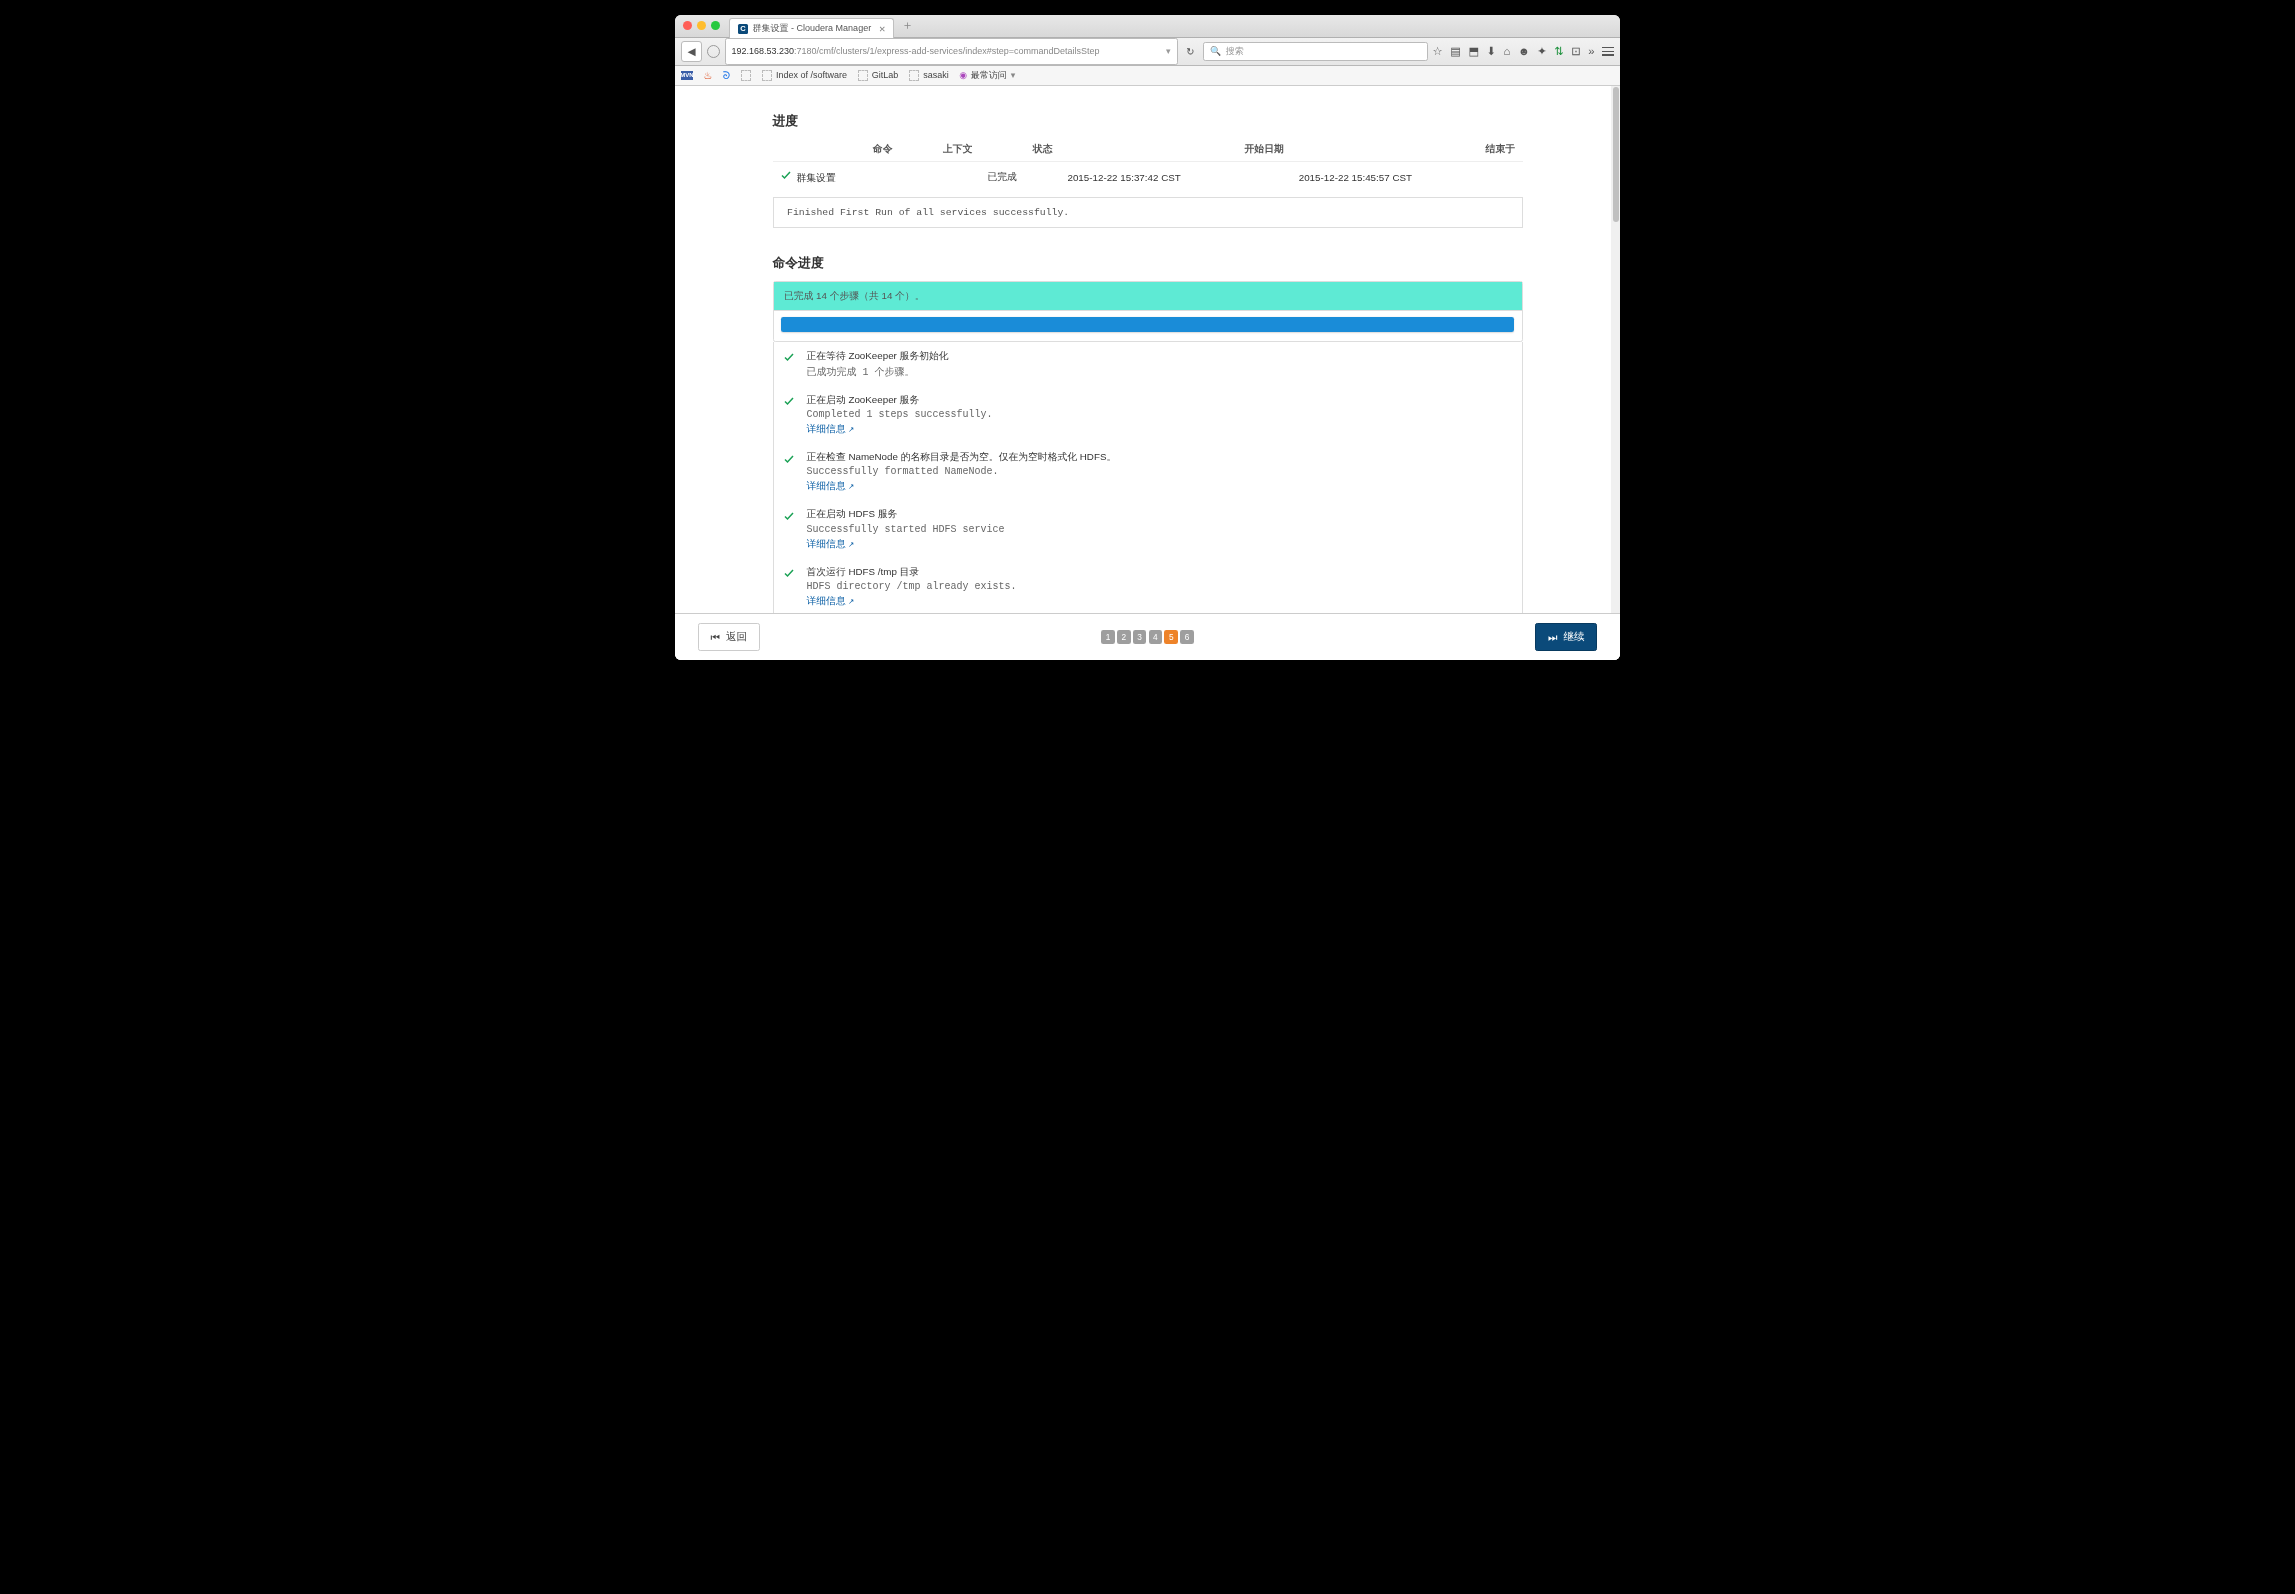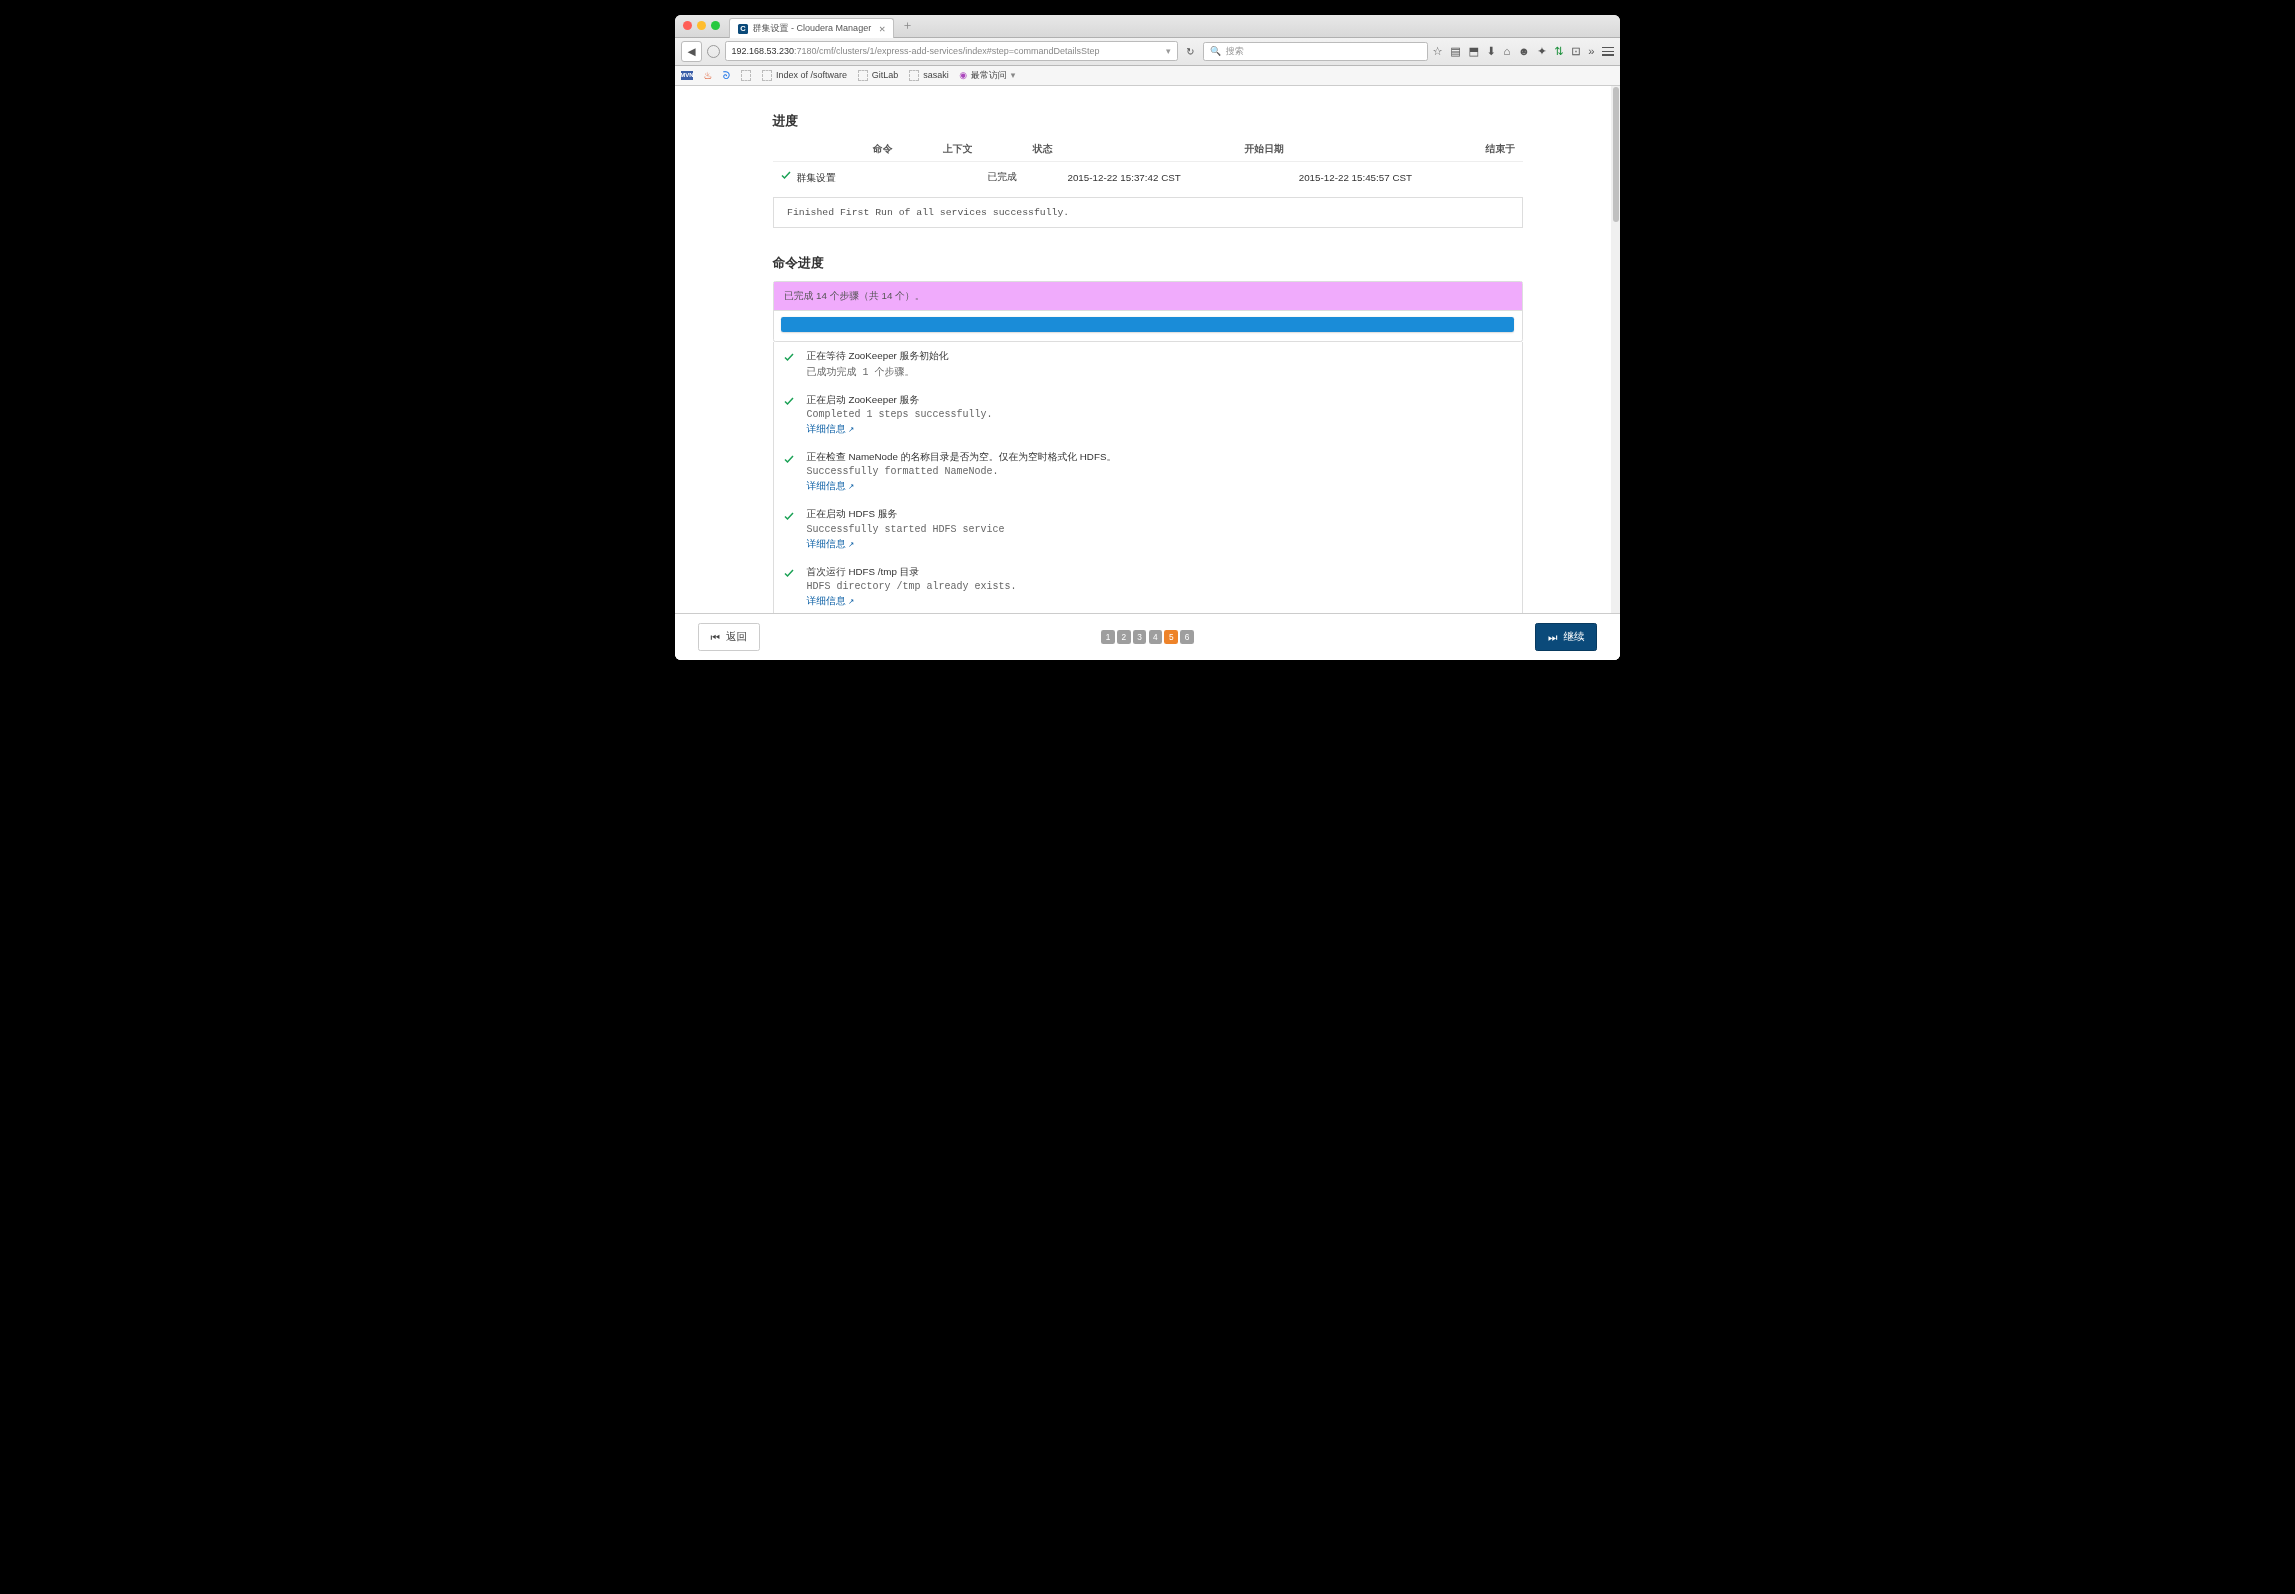--- a/index.html
+++ b/index.html
@@ -16,7 +16,7 @@
 .nav-row { height:28.5px; background:linear-gradient(#f2f2f2,#e6e6e6); border-bottom:0.8px solid #b8b8b8; display:flex; align-items:center; padding:0 6px; gap:4.5px;}
 .nav-back{width:21px;height:21px;border:0.8px solid #bbb;border-radius:3px;background:#fff;display:flex;align-items:center;justify-content:center;color:#555;font-size:10.5px;}
 .globe{width:13.5px;height:13.5px;border:1.1px solid #999;border-radius:50%;}
-.url-bar{flex:1;height:20px;background:#fff;border:0.8px solid #bbb;border-radius:2.3px;padding:0 6px;display:flex;align-items:center;font-size:9px;color:#555;}
+.url-bar{flex:1;height:27px;background:#fff;border:0.8px solid #bbb;border-radius:2.3px;padding:0 6px;display:flex;align-items:center;font-size:9px;color:#555;}
 .url-host{color:#333;font-weight:500;}
 .url-path{color:#888;}
 .url-dd{margin-left:auto;color:#999;}

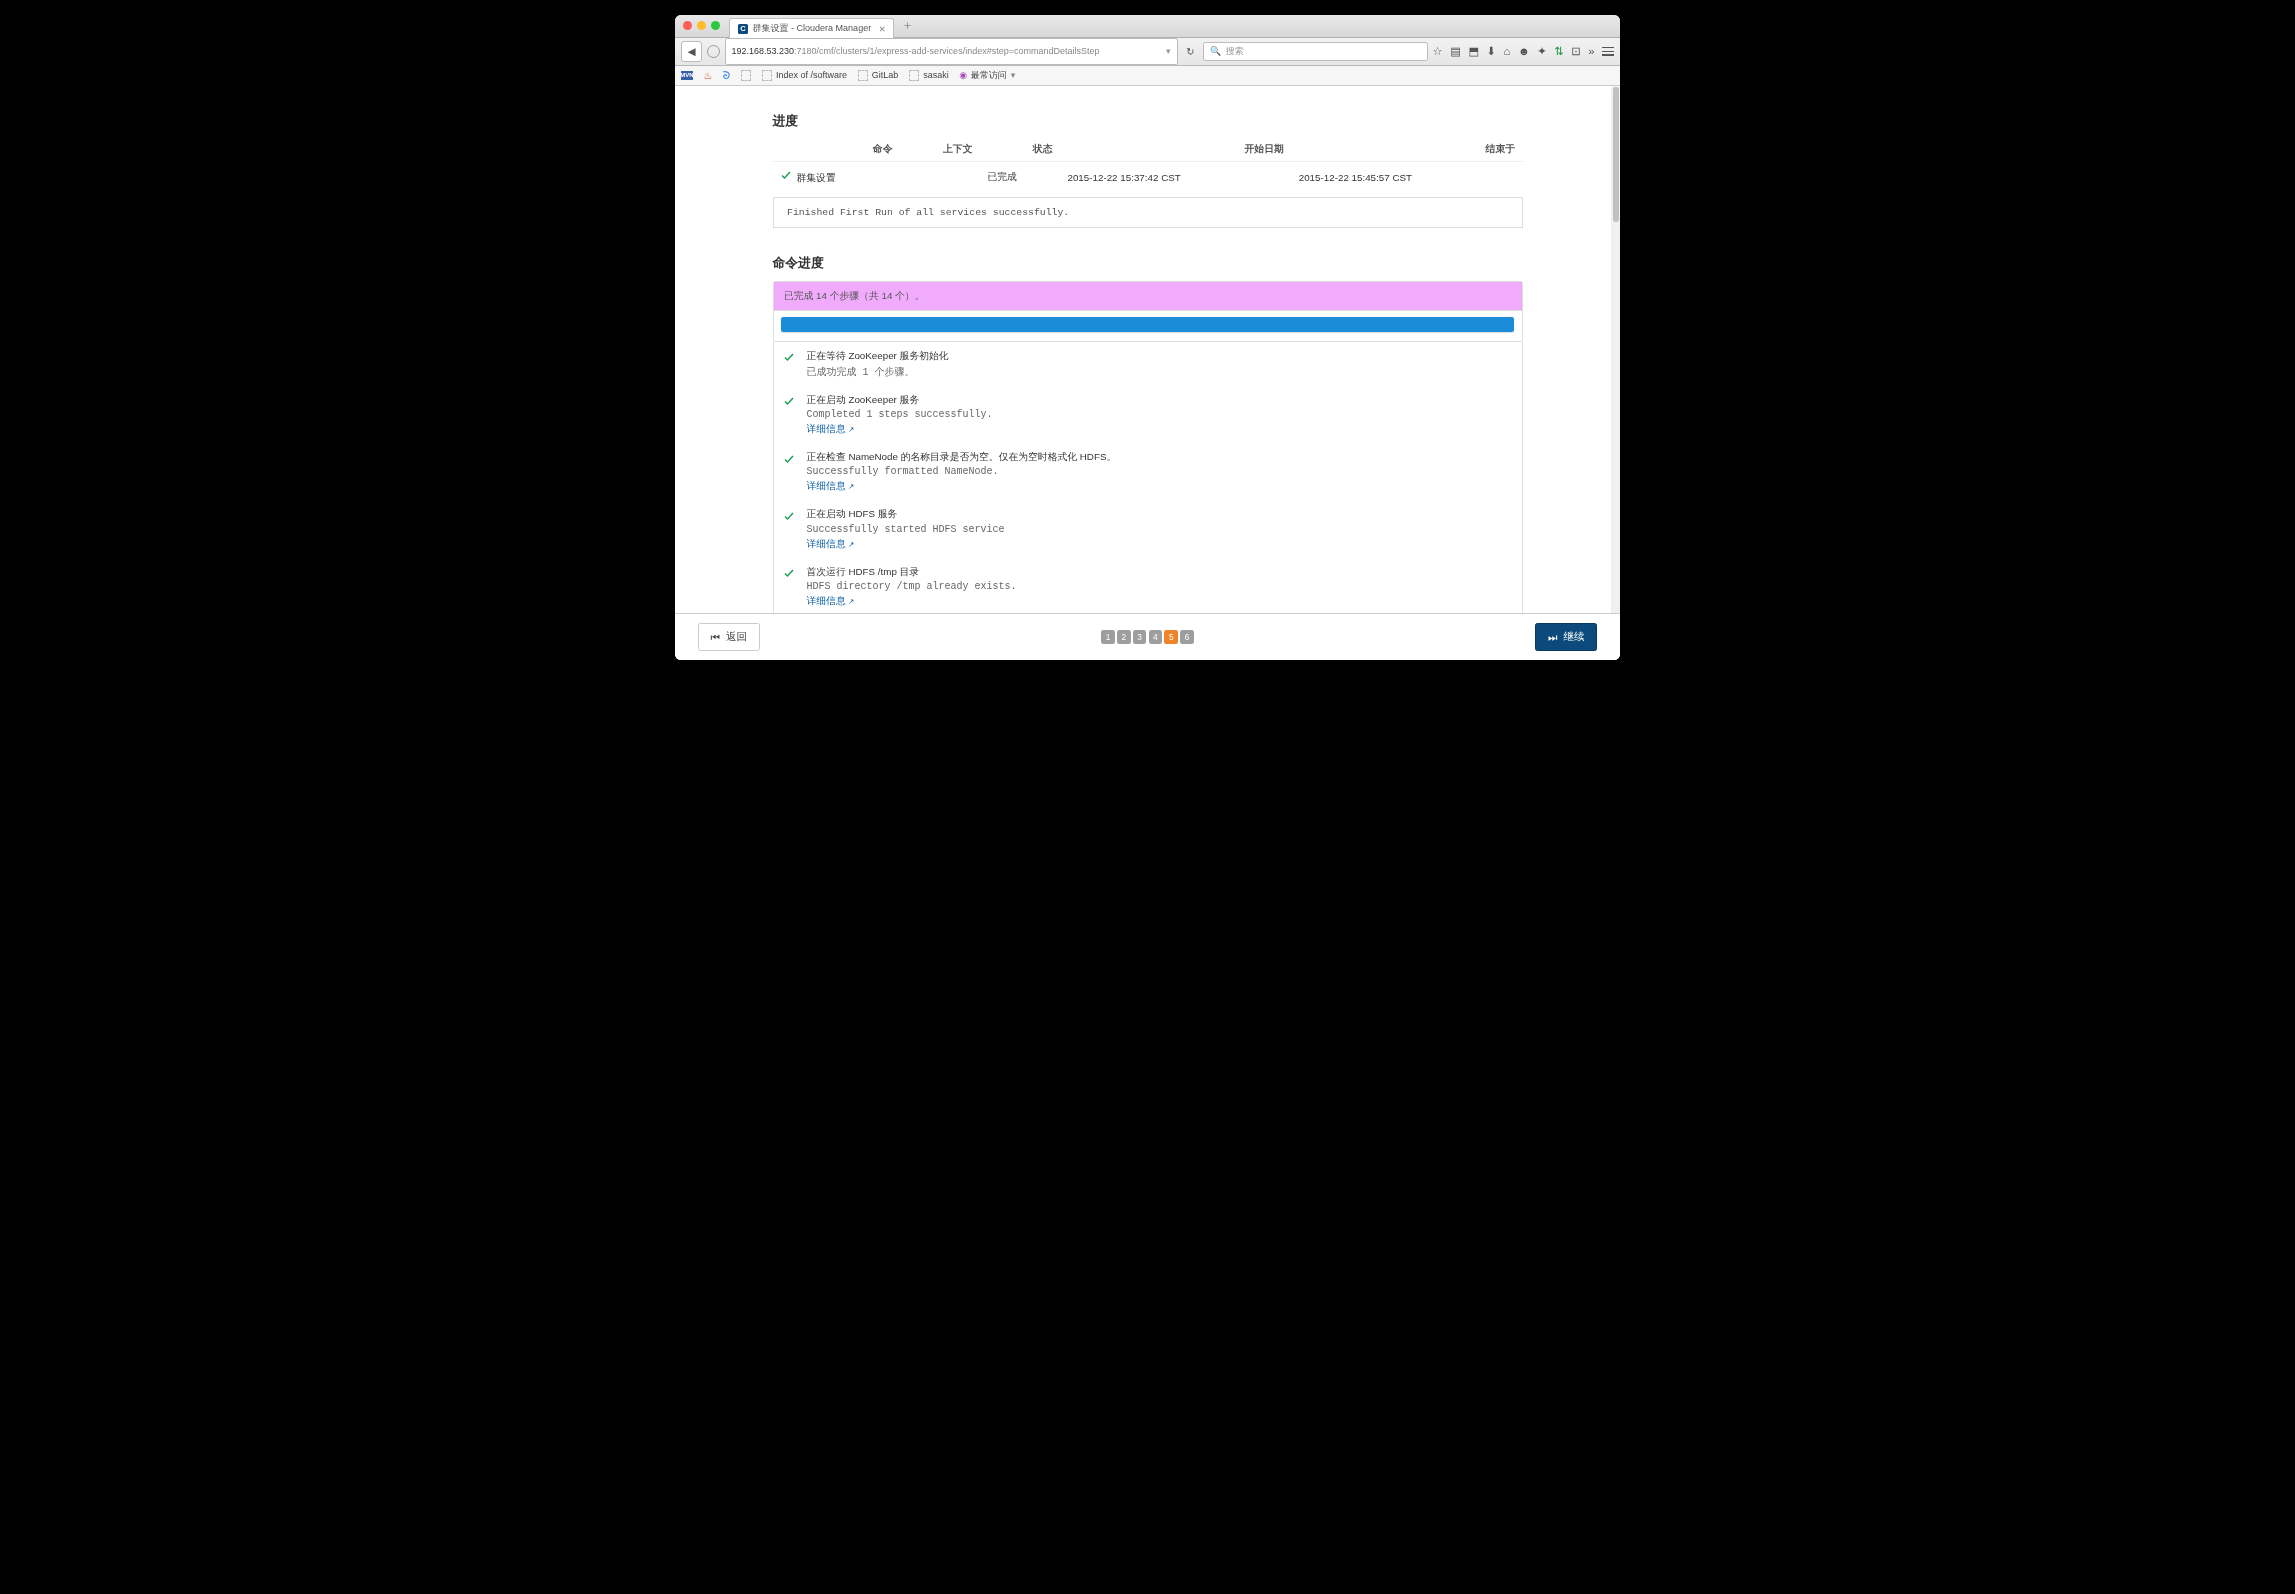--- a/index.html
+++ b/index.html
@@ -44,7 +44,7 @@
 .check svg{width:12px;height:12px;stroke:#1aa155;stroke-width:3;fill:none;}
 .msg-box{border:0.8px solid #ddd;padding:9px 13.5px;font-family:"Menlo","Courier New",monospace;font-size:9.8px;color:#555;margin-top:4.5px;}
 .progress-panel{border:0.8px solid #ddd;border-radius:2.3px;margin-top:7.5px;}
-.progress-head{background:#f0abfc;padding:7.5px 10.5px;font-size:9.8px;color:#555;border-bottom:0.8px solid #ddd;}
+.progress-head{background:#5eead4;padding:7.5px 10.5px;font-size:9.8px;color:#555;border-bottom:0.8px solid #ddd;}
 .progress-bar-wrap{padding:6px 7.5px 9px;}
 .progress-bar{height:15px;background:#1a8cd8;border-radius:2.3px;box-shadow:0 0.8px 1.5px rgba(0,0,0,.15);}
 .steps{border:0.8px solid #ddd;border-top:none;}

